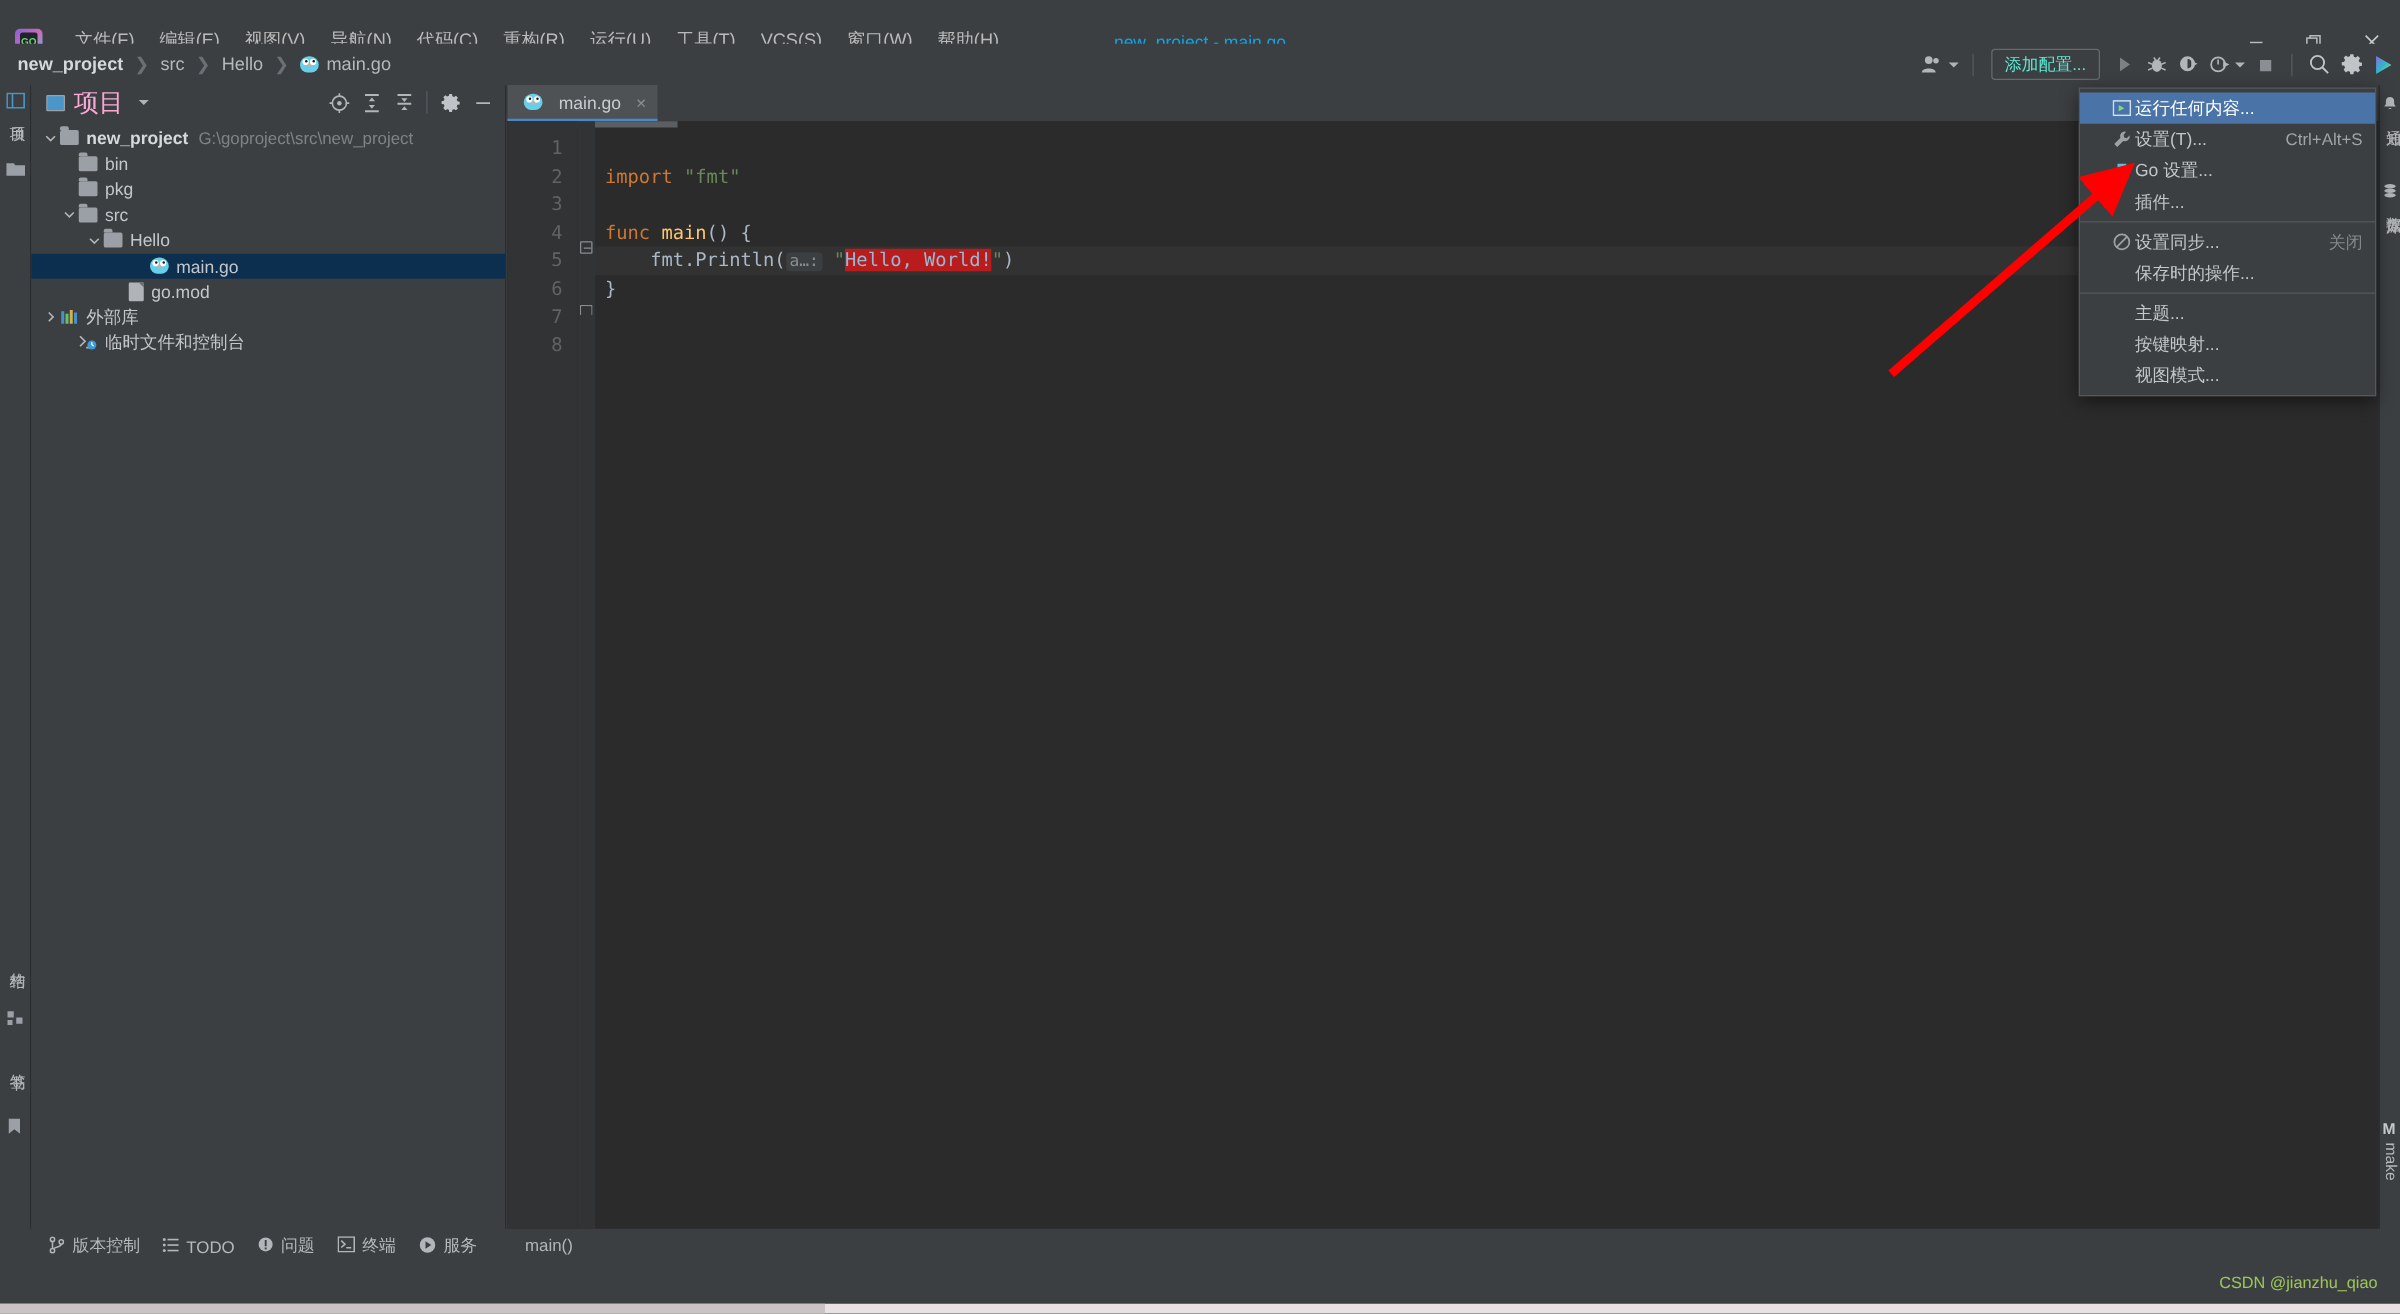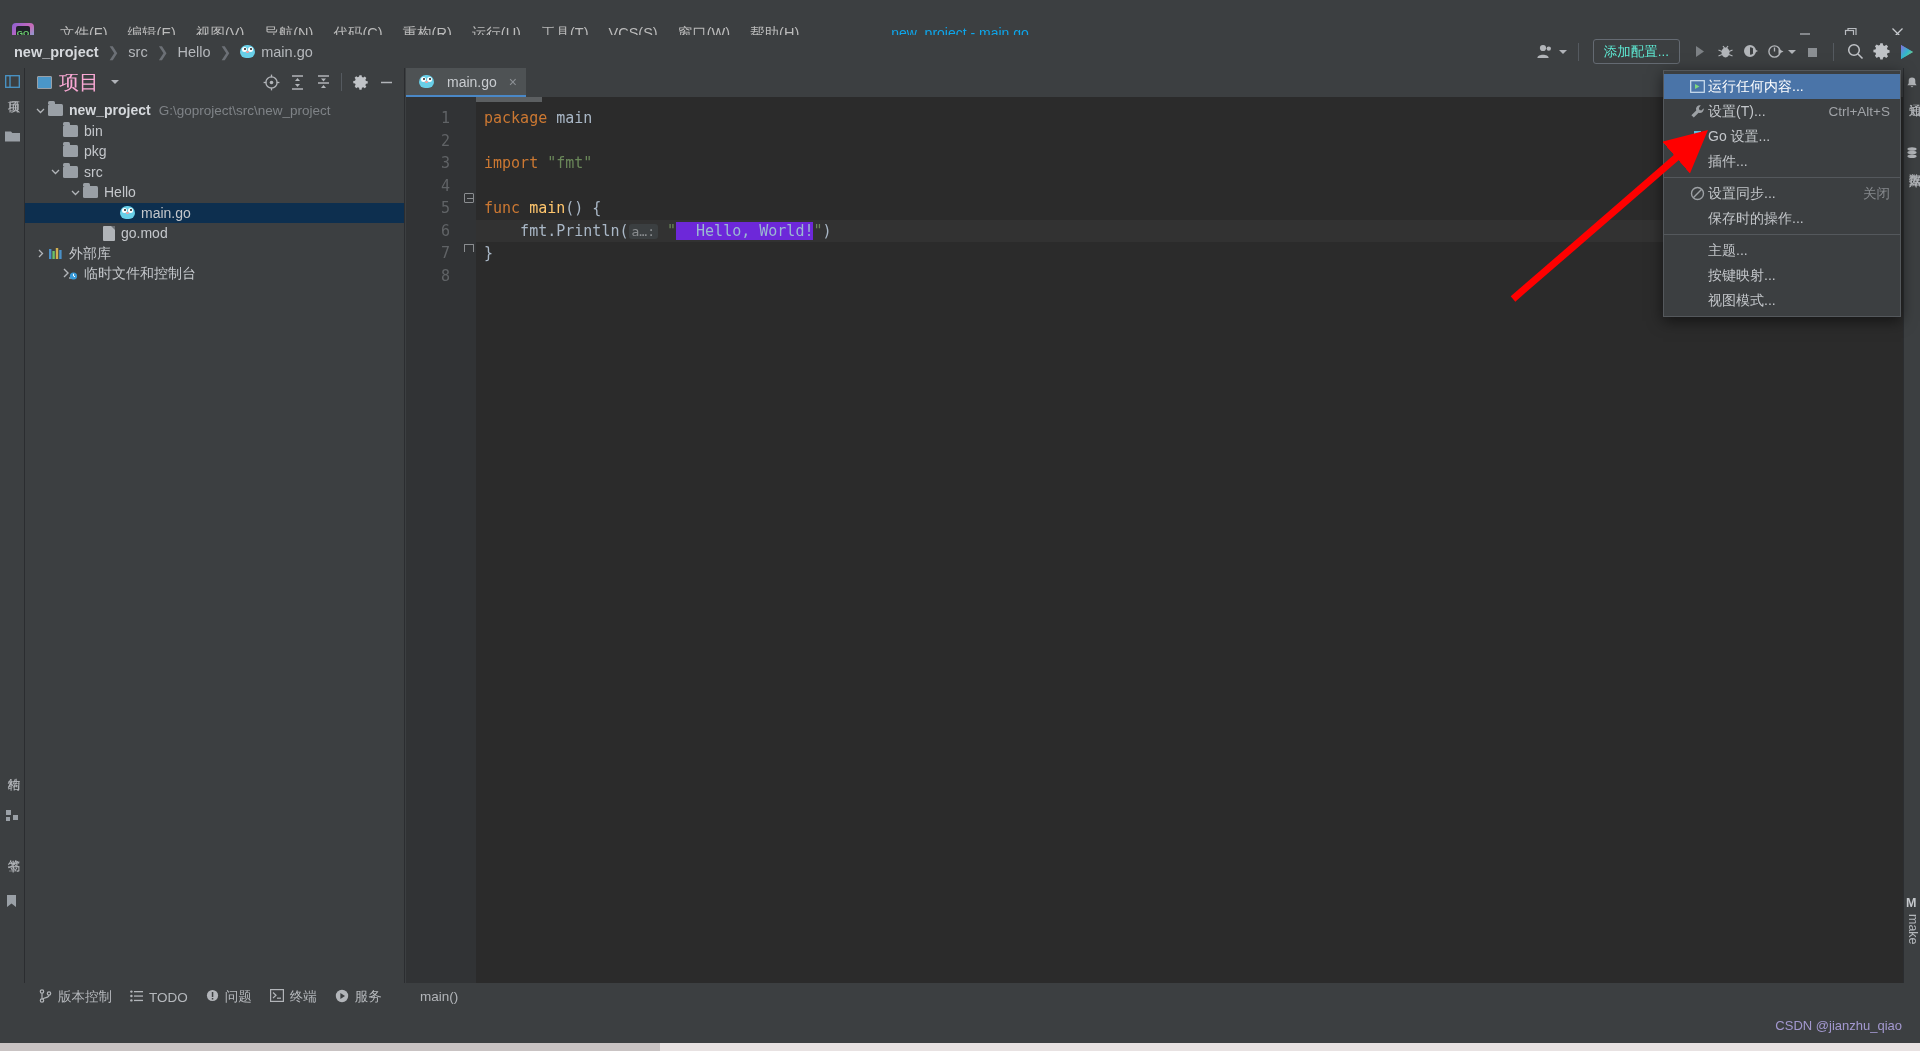--- a/index.html
+++ b/index.html
@@ -552,7 +552,6 @@
         <span class="foldend" style="top:147px;"></span>
       </div>
       <div class="code">
-        <div class="cline"><span class="kw">package </span><span class="pl">main</span></div>
         <div class="cline"></div>
         <div class="cline"><span class="kw">import </span><span class="st">"fmt"</span></div>
         <div class="cline"></div>

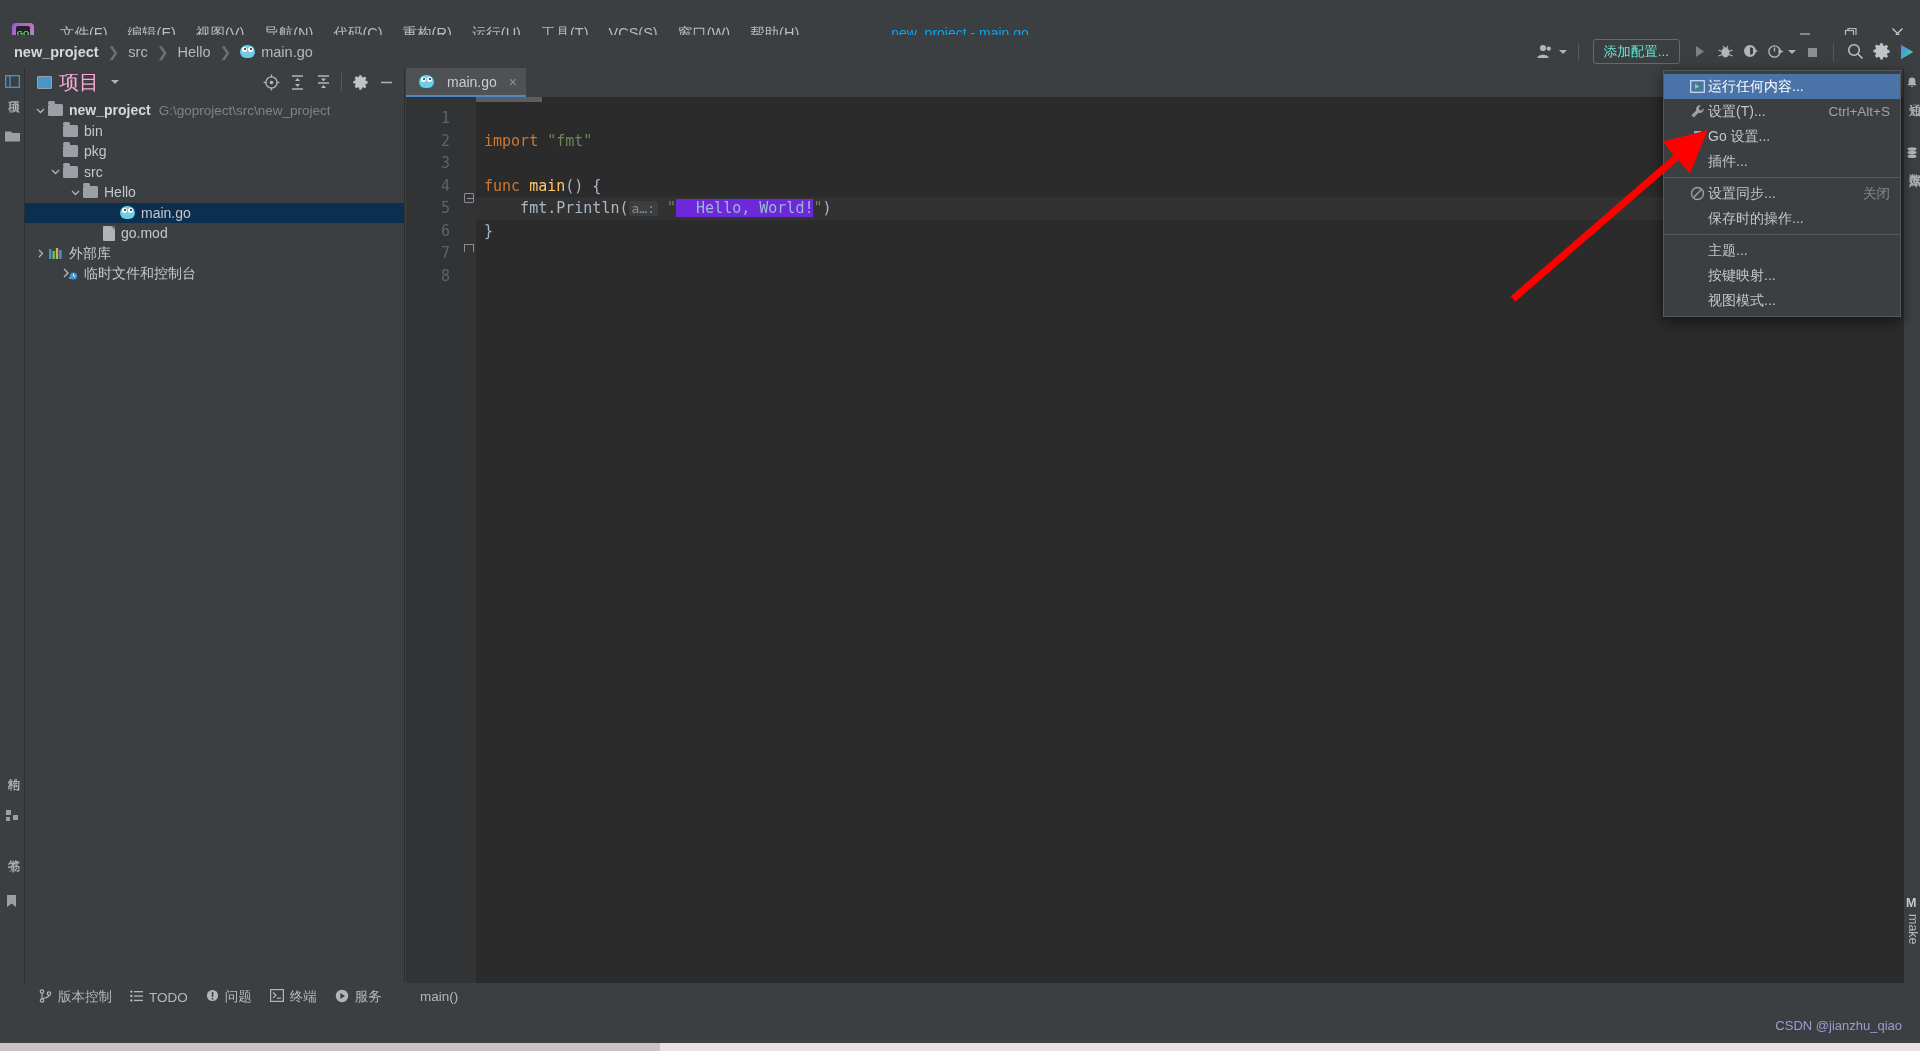--- a/index.html
+++ b/index.html
@@ -161,7 +161,7 @@
   .hint {
     background: #3b3f41; color: #8a8d90; border-radius: 3px; padding: 0 3px; font-size: 13px;
   }
-  .selstr { background: #6d28d9; color: #9ab8d1; padding-left: 20px; }
+  .selstr { background: #b91c1c; color: #9ab8d1; }
   .h-scroll {
     position: absolute; top: 0; left: 56px; width: 80px; height: 5px; background: #5c5f61;
   }

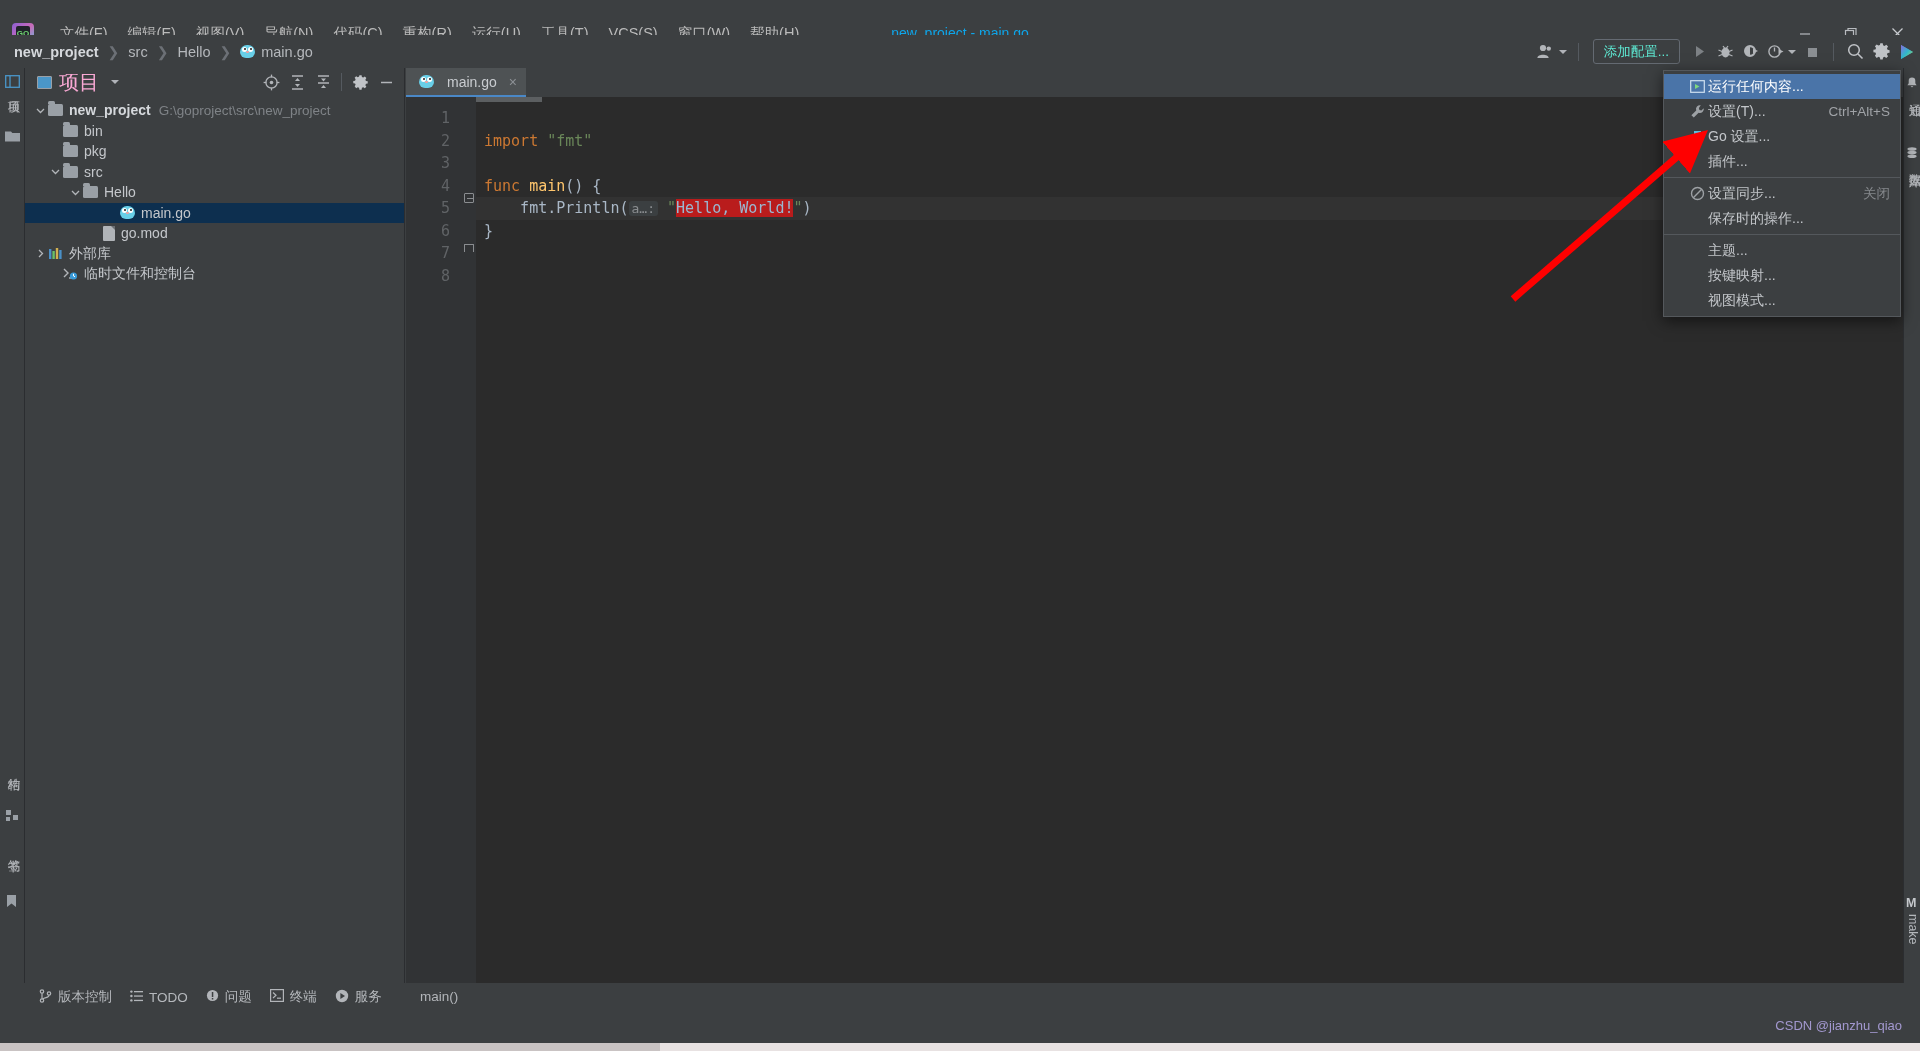--- a/index.html
+++ b/index.html
@@ -190,7 +190,7 @@
   .scrollbar-bottom { position: absolute; left: 0; top: 1043px; width: 1920px; height: 8px; background: #e8e2e2; }
   .scrollbar-bottom .thumb { position: absolute; left: 0; top: 0; width: 660px; height: 8px; background: #c9c3c3; }
   .watermark {
-    position: absolute; right: 18px; top: 1018px; color: #c4b5fd; font-size: 13px;
+    position: absolute; right: 18px; top: 1018px; color: #bef264; font-size: 13px;
     opacity: .75; white-space: nowrap; pointer-events: none;
   }
 

